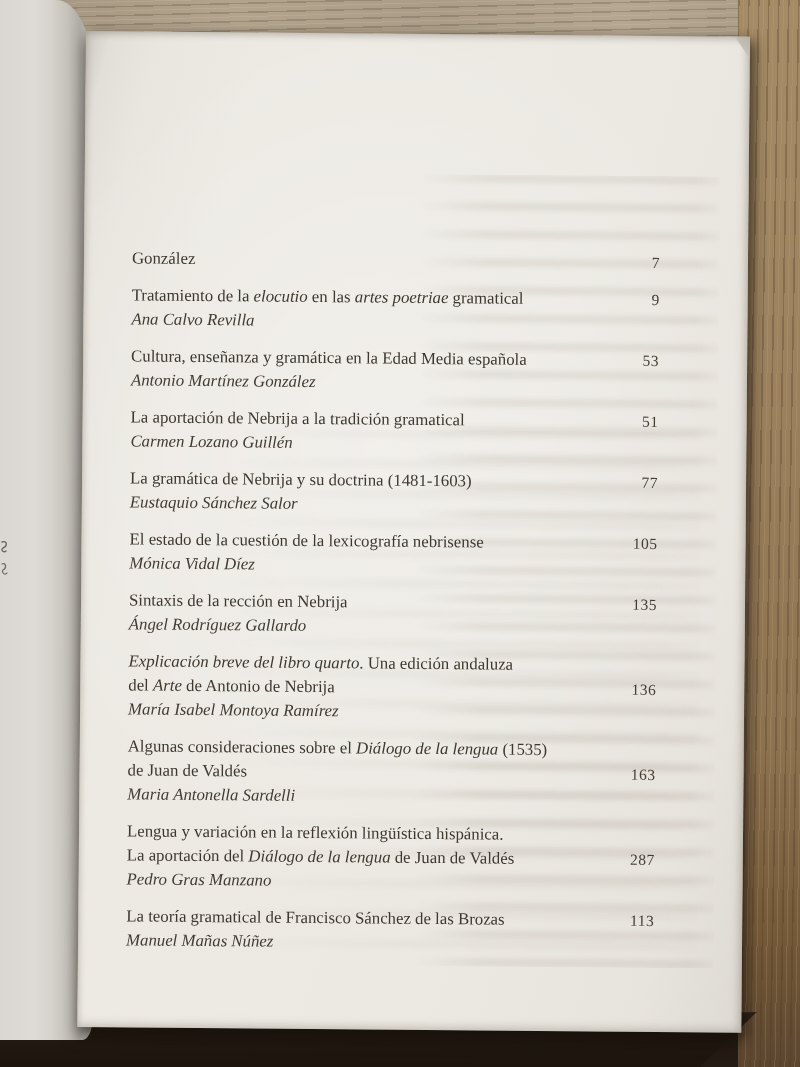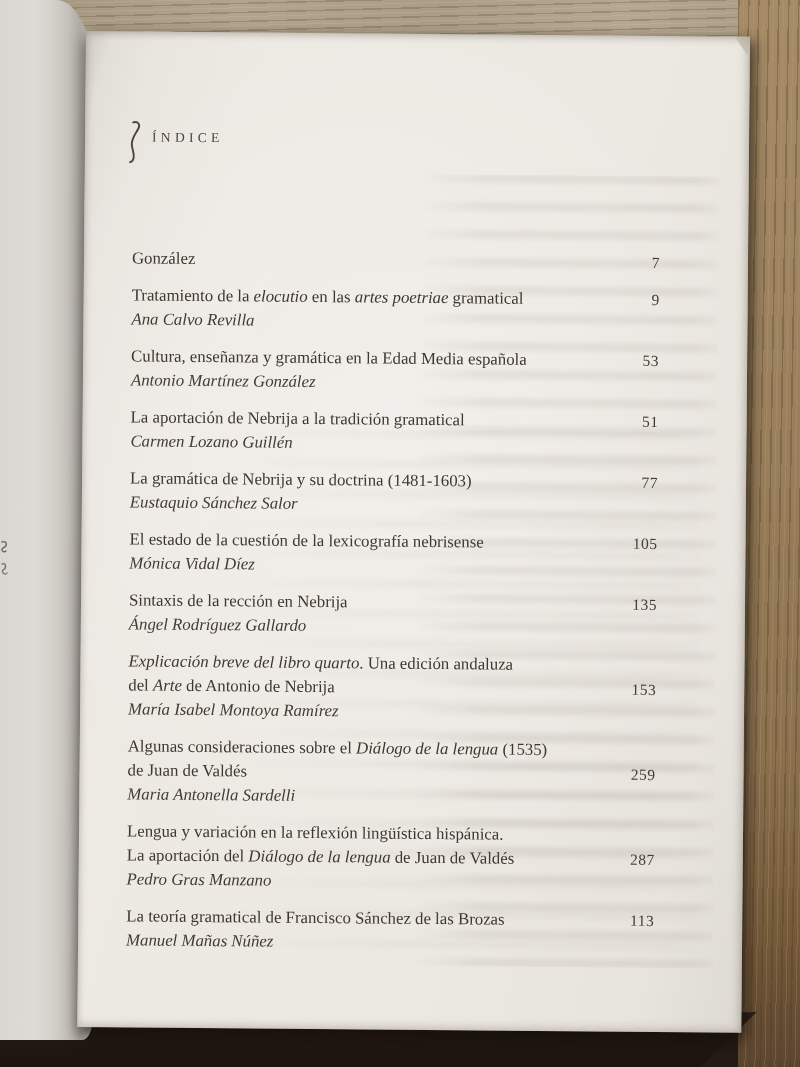--- a/index.html
+++ b/index.html
@@ -106,12 +106,6 @@
   <div class="ghost g1"></div>
   <div class="ghost g2"></div>
 
-  <div class="toc-header">
-    <svg class="flourish-svg" width="18" height="46" viewBox="0 0 18 46">
-      <path d="M8 3 C 13 1.5, 15.5 5, 13 9.5 C 10.5 14, 6.5 19, 6.8 25 C 7 30, 9.5 33.5, 8.8 38 C 8.4 40.8, 6.8 42.5, 5.2 42.8" fill="none" stroke="#4b453c" stroke-width="1.9" stroke-linecap="round"></path>
-    </svg>
-    <span class="title">ÍNDICE</span>
-  </div>
 
   <div class="toc-list" id="toc-list">
       <div class="toc-entry">

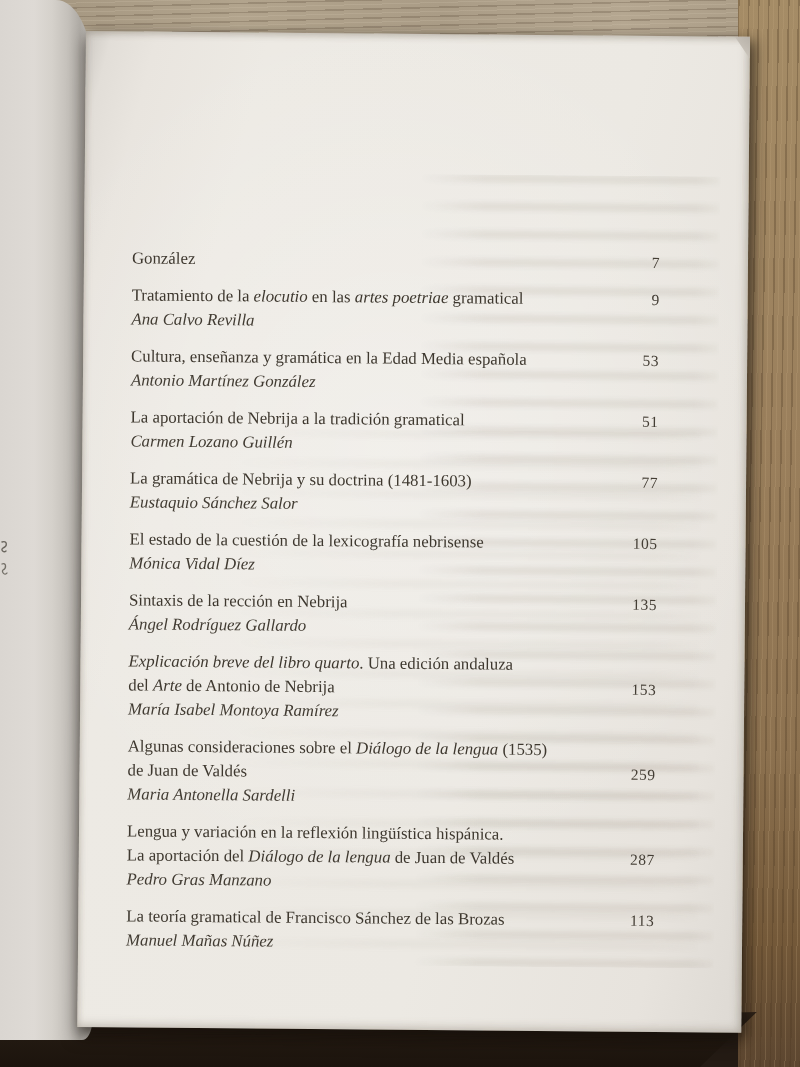--- a/index.html
+++ b/index.html
@@ -162,7 +162,7 @@
         </div>
         <div class="toc-line">
           <span class="toc-text"><span>del </span><em>Arte</em><span> de Antonio de Nebrija</span></span>
-          <span class="toc-page">153</span>
+          <span class="toc-page">136</span>
         </div>
         <div class="toc-author">María Isabel Montoya Ramírez</div>
       </div>

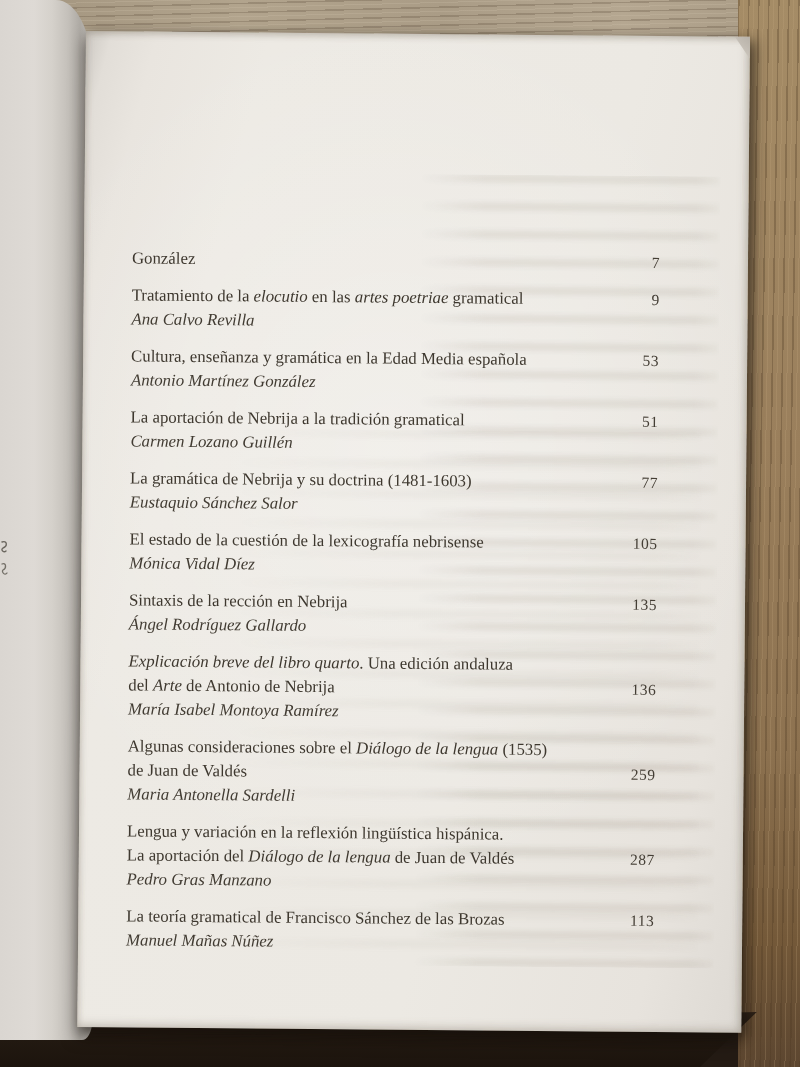--- a/index.html
+++ b/index.html
@@ -172,7 +172,7 @@
         </div>
         <div class="toc-line">
           <span class="toc-text"><span>de Juan de Valdés</span></span>
-          <span class="toc-page">259</span>
+          <span class="toc-page">163</span>
         </div>
         <div class="toc-author">Maria Antonella Sardelli</div>
       </div>

